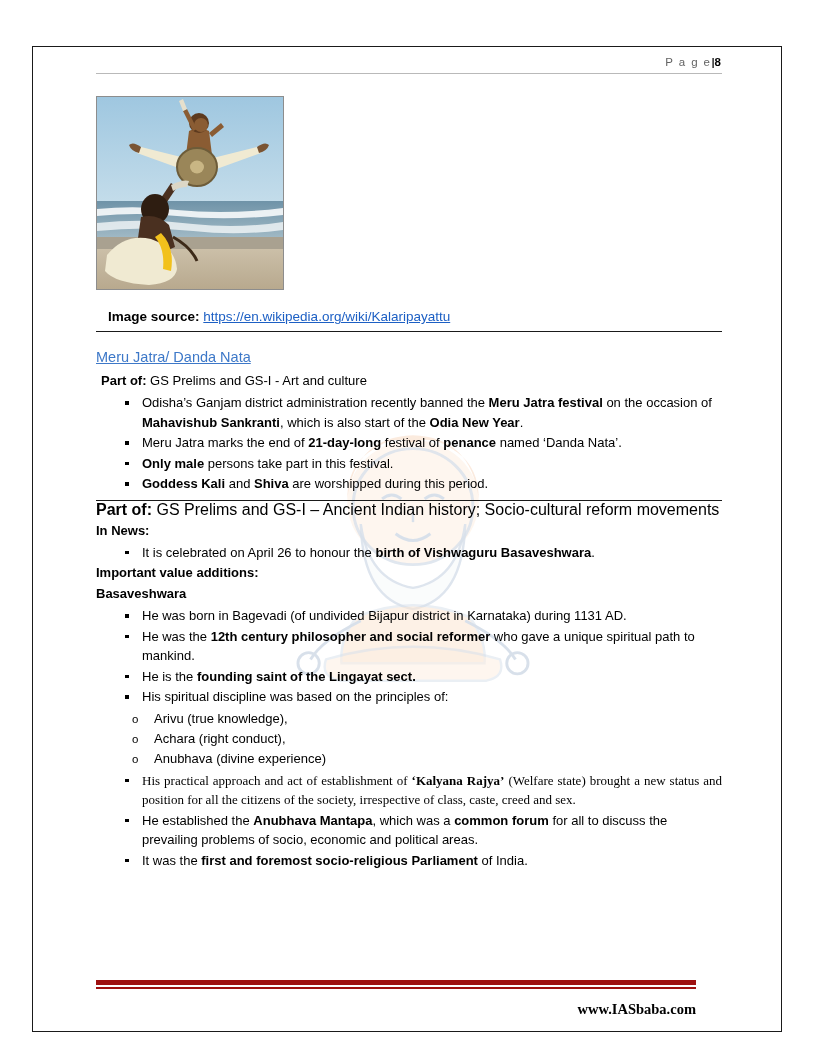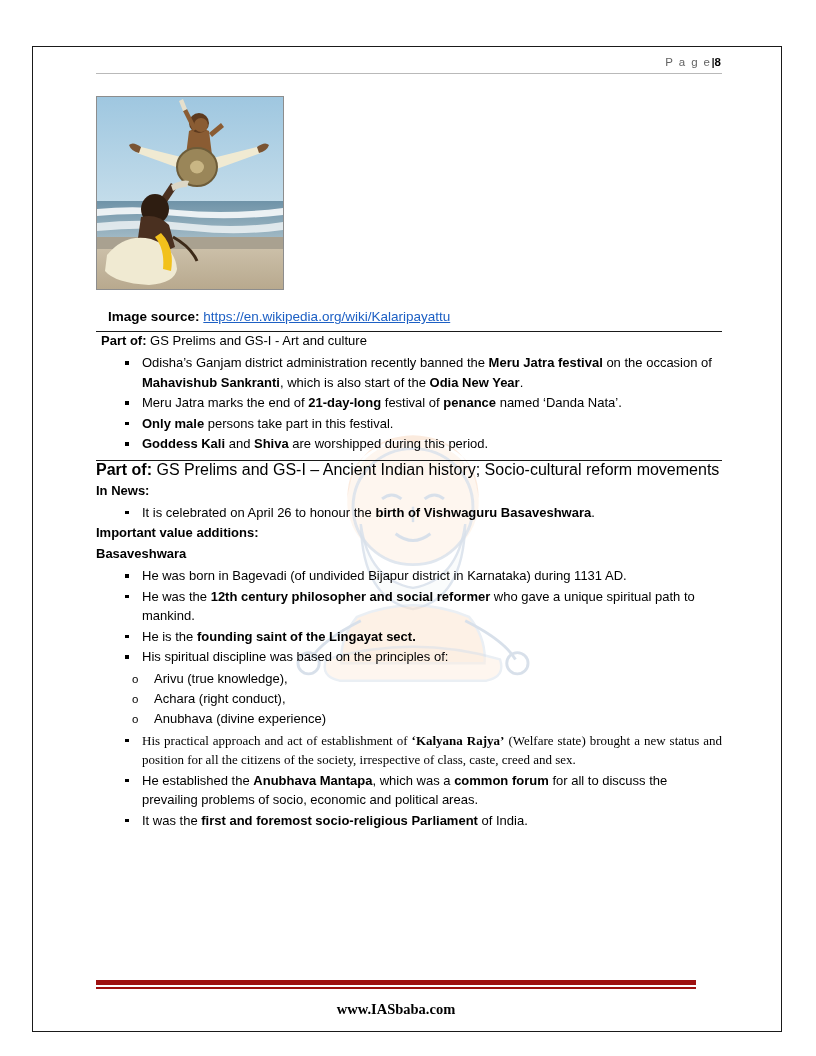--- a/index.html
+++ b/index.html
@@ -324,6 +324,7 @@
     </div>
     <div class="rule-black"></div>
 
+    <div class="sec-heading">Meru Jatra/ Danda Nata</div>
     <div class="partof">
       <b>Part of:</b><span> GS Prelims and GS-I - Art and culture</span>
     </div>

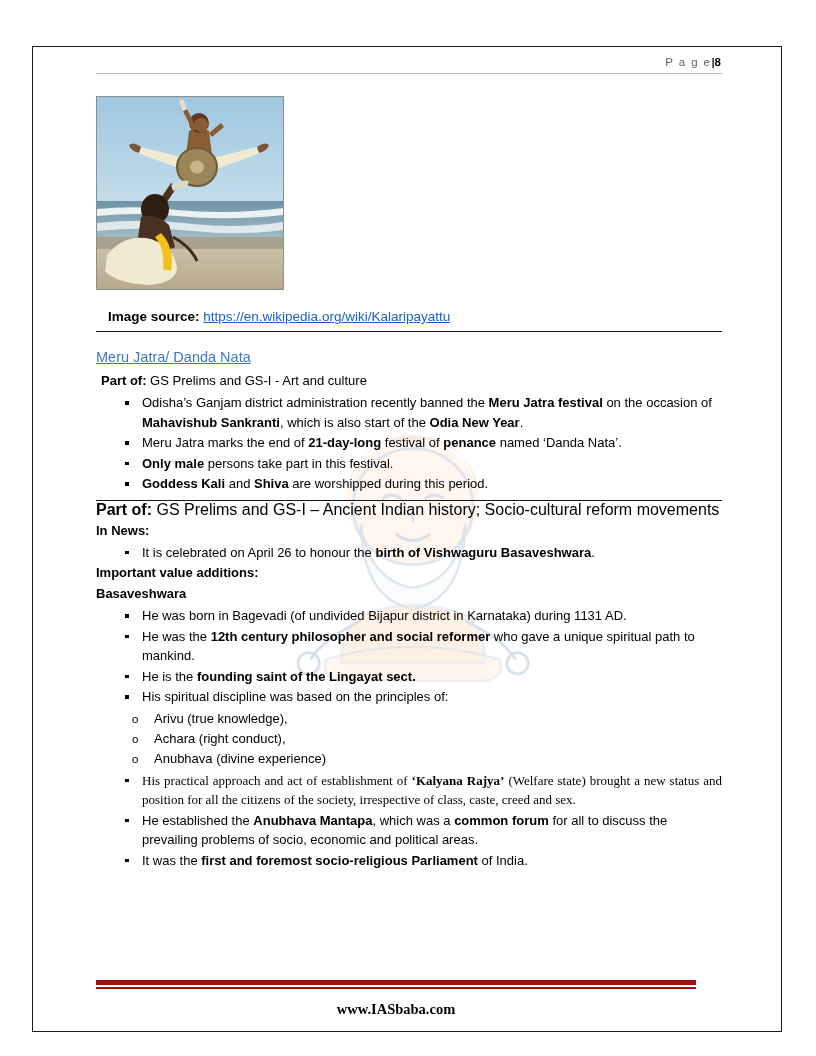--- a/index.html
+++ b/index.html
@@ -201,7 +201,7 @@
   .footer-rule-gap { height: 2px; background: #ffffff; }
   .footer-rule-thin { height: 1.5px; background: #9e1111; }
   .footer-text {
-    text-align: center;
+    text-align: right;
     font-family: "Liberation Serif", serif;
     font-weight: bold;
     font-size: 14.5px;

